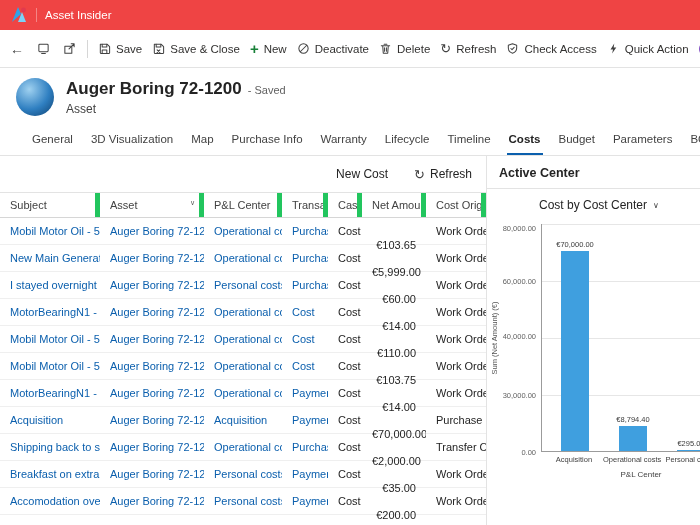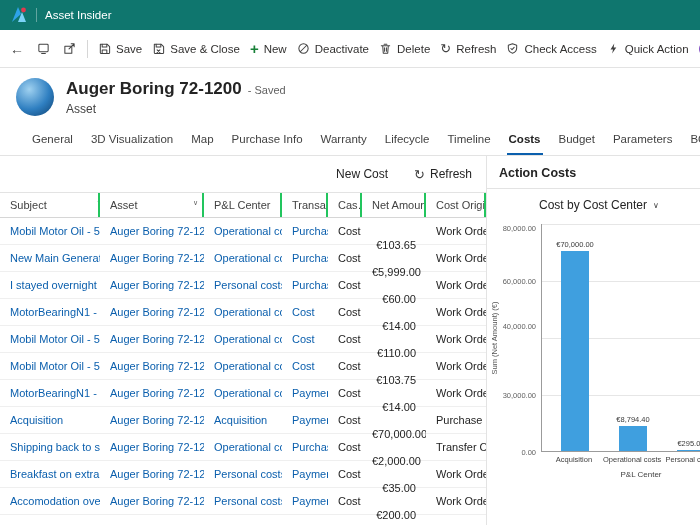--- a/index.html
+++ b/index.html
@@ -10,7 +10,7 @@
   .app { width:700px; height:525px; display:flex; flex-direction:column; overflow:hidden; background:#fff; }
 
   
-  .appbar { height:30px; flex:0 0 auto; background:#0f766e; display:flex; align-items:center; padding:0 10px; gap:8px; }
+  .appbar { height:30px; flex:0 0 auto; background:#ef4444; display:flex; align-items:center; padding:0 10px; gap:8px; }
   .logo { width:18px; height:18px; flex:0 0 auto; }
   .appbar-vsep { width:1px; height:14px; background:rgba(255,255,255,.35); }
   .app-title { color:#fff; font-size:11.5px; }

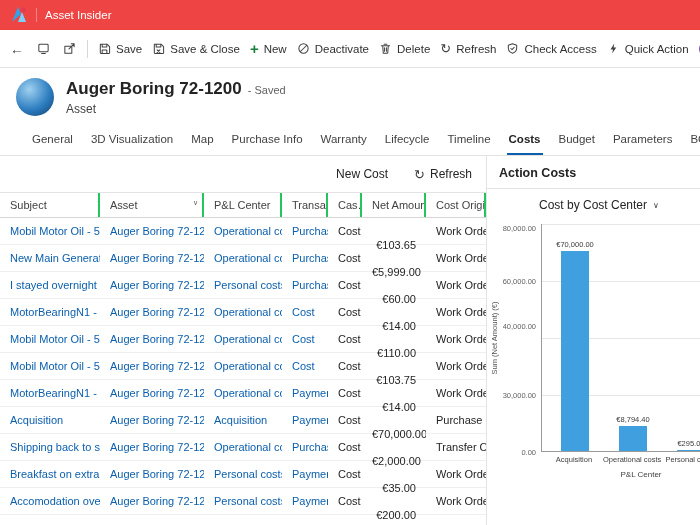--- a/index.html
+++ b/index.html
@@ -332,7 +332,7 @@
     </section>
 
     <section class="chart-panel">
-      <div class="chart-title">Action Costs</div>
+      <div class="chart-title">Active Center</div>
       <div class="view-selector">
         <span>Cost by Cost Center</span>
         <span class="view-chev">∨</span>

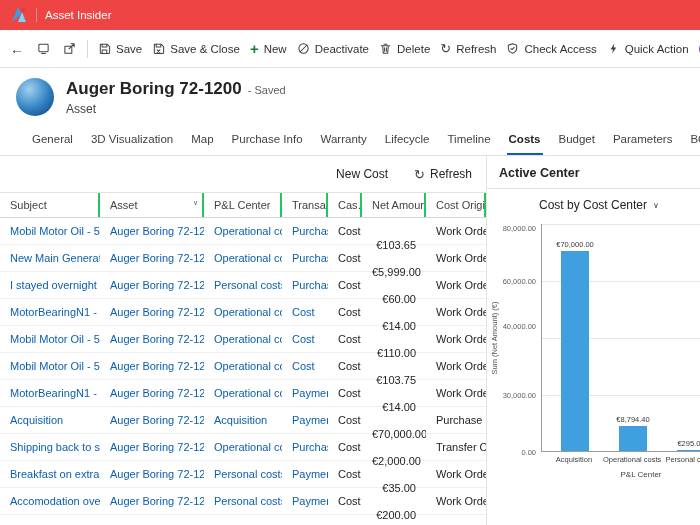--- a/index.html
+++ b/index.html
@@ -47,7 +47,7 @@
   .grid-toolbar { height:36px; flex:0 0 auto; display:flex; align-items:center; justify-content:flex-end; gap:26px; padding:0 14px; }
   .tool-btn { font-size:12px; color:#242424; display:flex; align-items:center; gap:5px; }
   .grid-head { display:flex; flex:0 0 auto; border-top:1px solid #e3e3e3; border-bottom:1px solid #d6d6d6; }
-  .hcell { display:flex; align-items:flex-start; justify-content:space-between; padding:6px 4px 6px 10px; font-size:11px; color:#424242; border-right:2px solid #22c55e; overflow:hidden; white-space:nowrap;gap:48px; }
+  .hcell { display:flex; align-items:flex-start; justify-content:space-between; padding:6px 4px 6px 10px; font-size:11px; color:#424242; border-right:5px solid #22c55e; overflow:hidden; white-space:nowrap;gap:48px; }
   .chev { font-size:7px; color:#616161; margin-left:2px; flex:0 0 auto; }
   .view-chev { font-size:8px; color:#424242; }
   .c0{width:100px;} .c1{width:104px;} .c2{width:78px;} .c3{width:46px;} .c4{width:34px;} .c5{width:64px;} .c6{width:60px;}

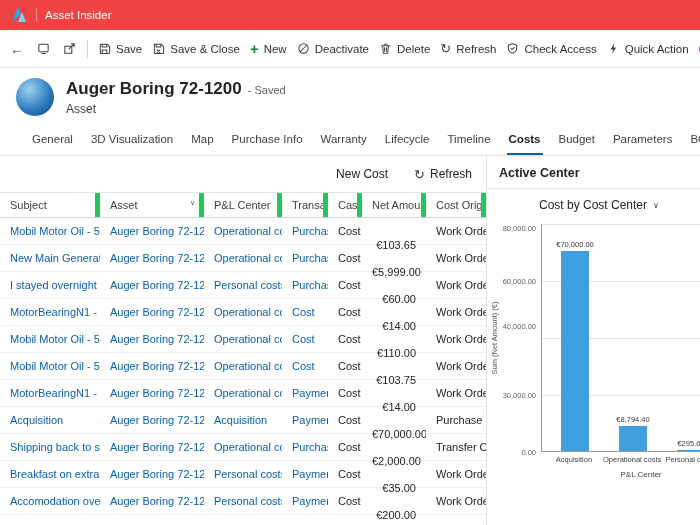--- a/index.html
+++ b/index.html
@@ -344,7 +344,7 @@
         <div class="yticks">
             <span class="ytick" style="top: 4px;">80,000.00</span>
             <span class="ytick" style="top: 57px;">60,000.00</span>
-            <span class="ytick" style="top: 102px;">40,000.00</span>
+            <span class="ytick" style="top: 112px;">40,000.00</span>
             <span class="ytick" style="top: 171px;">30,000.00</span>
             <span class="ytick" style="top: 228px;">0.00</span>
           </div>

